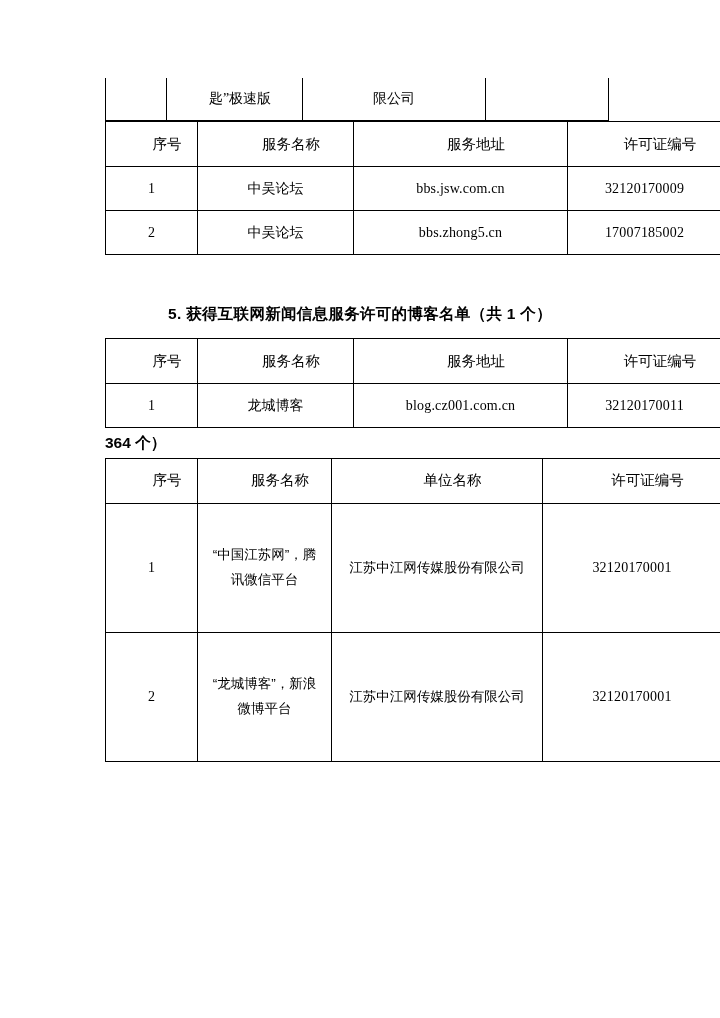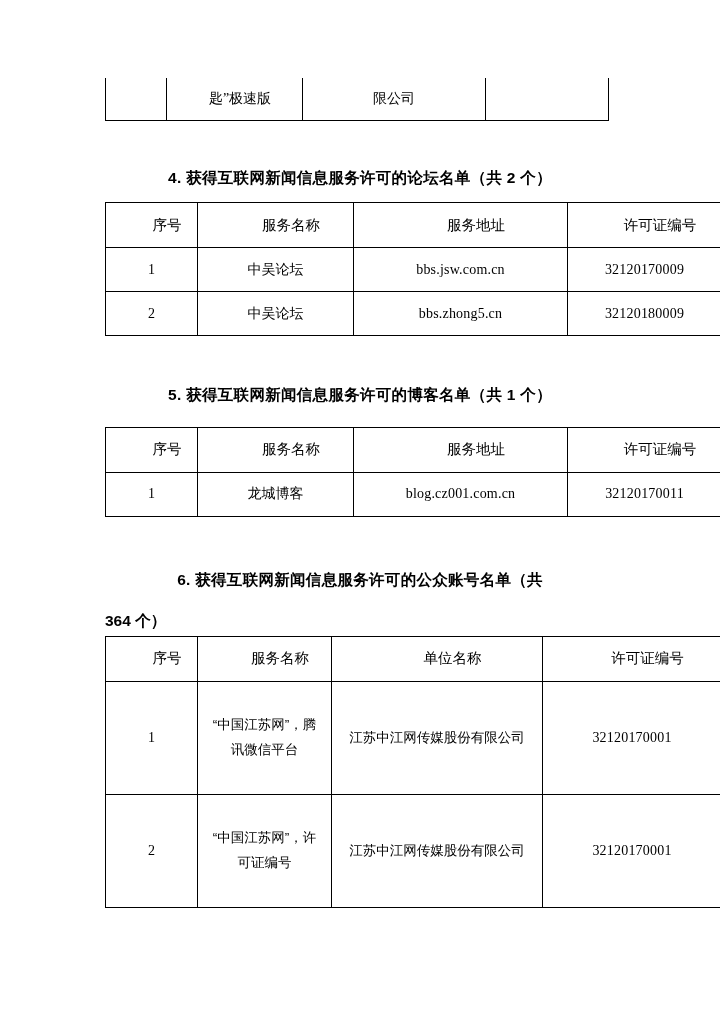--- a/index.html
+++ b/index.html
@@ -142,7 +142,6 @@
   </tbody>
     </table>
 
-  <div class="heading h-sec4">4. 获得互联网新闻信息服务许可的论坛名单（共 2 个）</div>
   <table class="dt t45">
     <tbody>
         <tr>

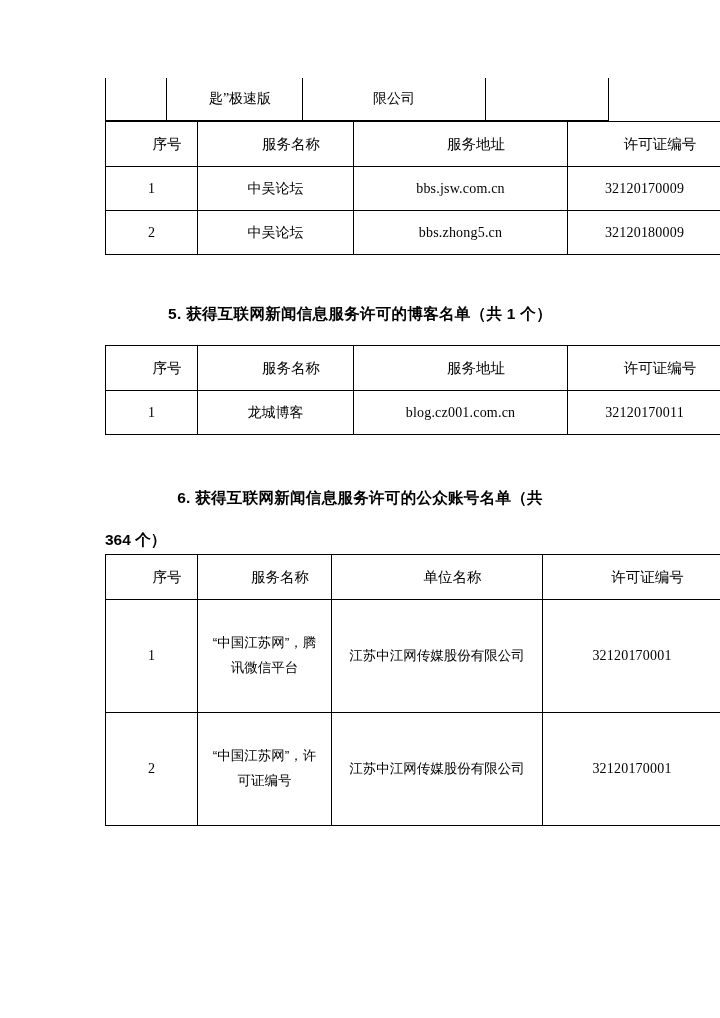--- a/index.html
+++ b/index.html
@@ -160,7 +160,7 @@
       <td class="cA">2</td>
       <td class="cB cn">中吴论坛</td>
       <td class="cC mono">bbs.zhong5.cn</td>
-      <td class="cD mono">32120180009</td>
+      <td class="cD mono">17007185002</td>
     </tr>
   </tbody>
     </table>

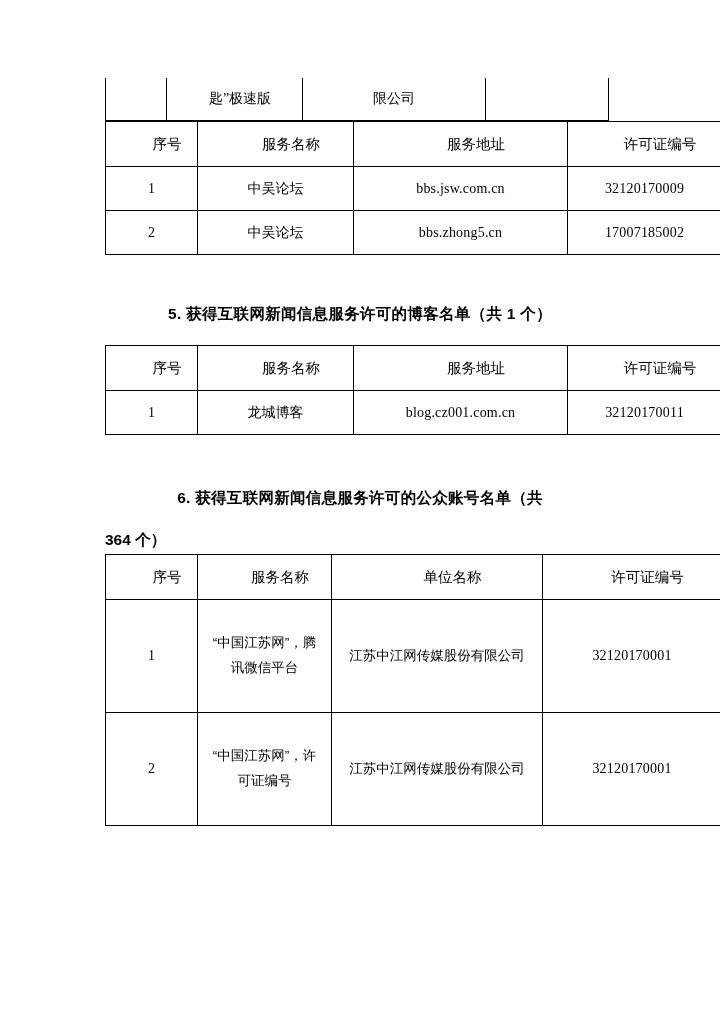--- a/index.html
+++ b/index.html
@@ -62,7 +62,7 @@
     padding-left: 0px;
   }
   .h-sec4 { margin-top: 42px; margin-bottom: 10px; }
-  .h-sec5 { margin-top: 44px; margin-bottom: 17px; }
+  .h-sec5 { margin-top: 44px; margin-bottom: 10px; }
   .h-sec6 { margin-top: 48px; margin-bottom: 12px; }
 
   

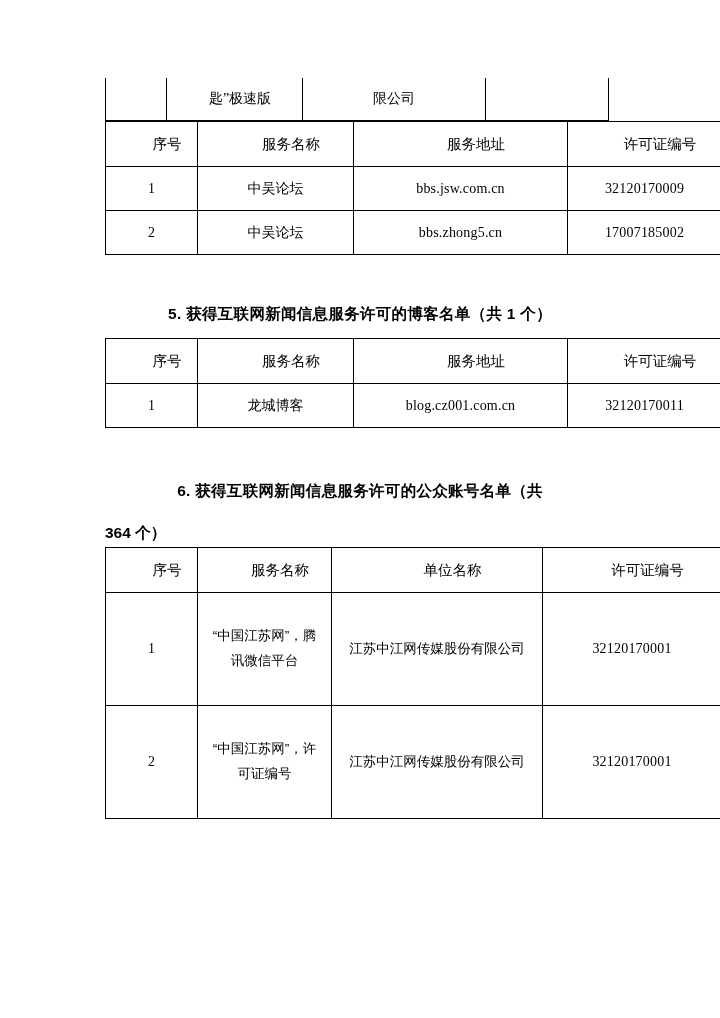--- a/index.html
+++ b/index.html
@@ -183,7 +183,6 @@
   </tbody>
     </table>
 
-  <div class="heading h-sec6">6. 获得互联网新闻信息服务许可的公众账号名单（共</div>
   <div class="heading-left">364 个）</div>
   <table class="dt t6">
     <tbody>

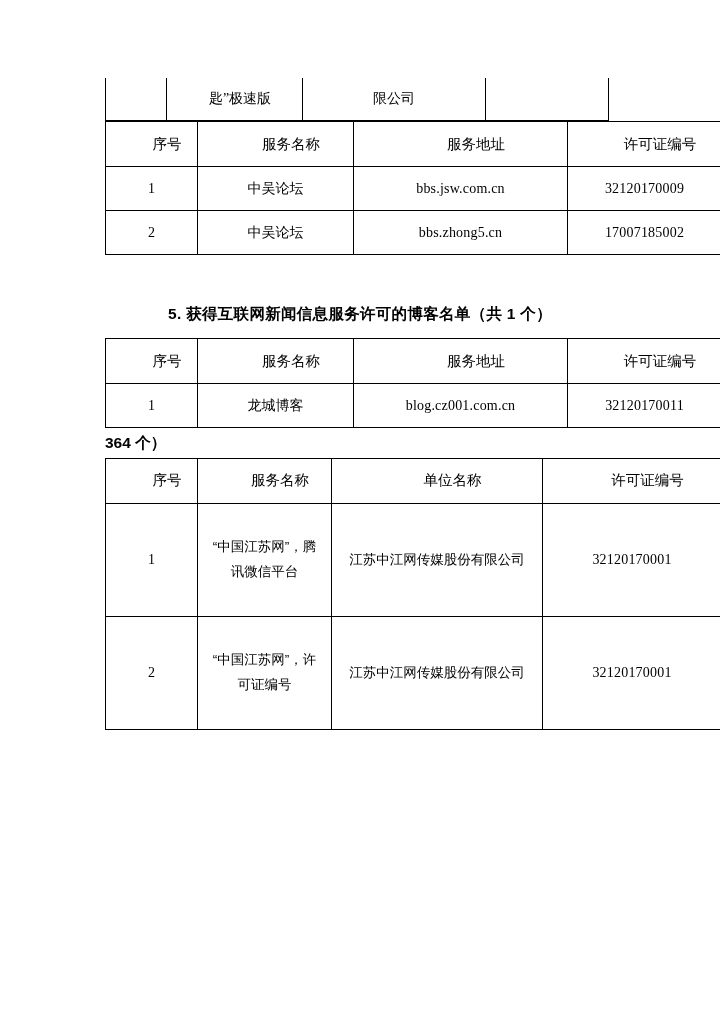--- a/index.html
+++ b/index.html
@@ -115,7 +115,7 @@
   .t6 td.tall { height: 96px; }
   .t6 .wrapcell {
     line-height: 1.85;
-    padding: 8px 14px;
+    padding: 16px 14px;
     font-family: "Liberation Sans", "DejaVu Sans", sans-serif;
     font-size: 13.5px;
   }

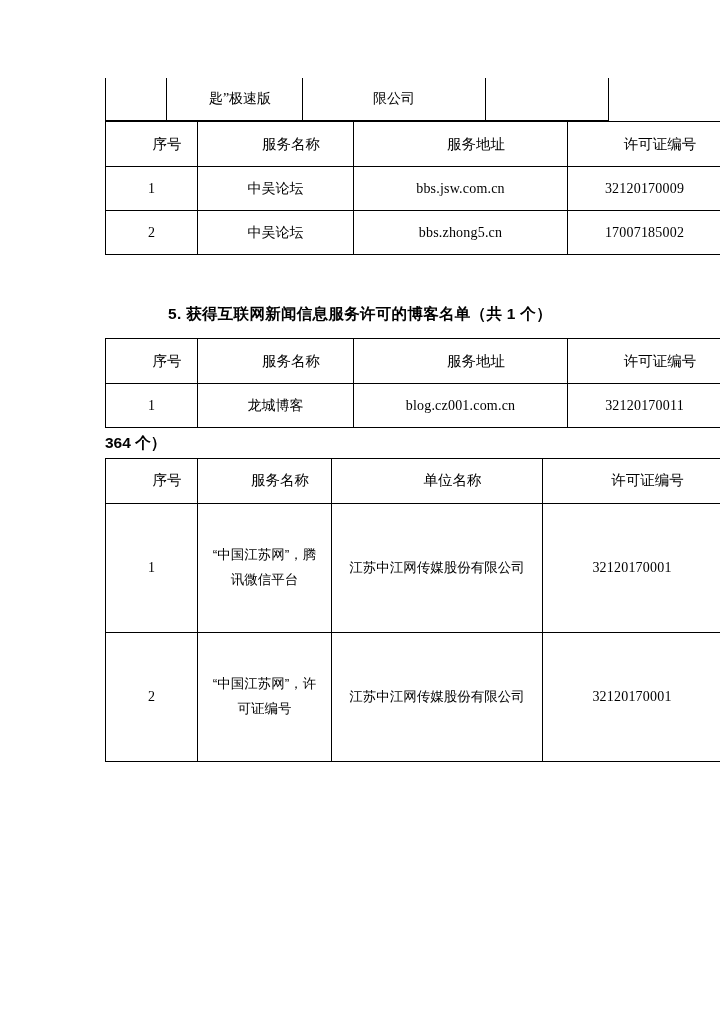--- a/index.html
+++ b/index.html
@@ -200,7 +200,7 @@
     </tr>
     <tr>
       <td class="cA tall">2</td>
-      <td class="cB tall wrapcell">“中国江苏网”，许可证编号</td>
+      <td class="cB tall wrapcell">“龙城博客”，新浪微博平台</td>
       <td class="cC tall wrapcell2">江苏中江网传媒股份有限公司</td>
       <td class="cD tall mono">32120170001</td>
     </tr>

